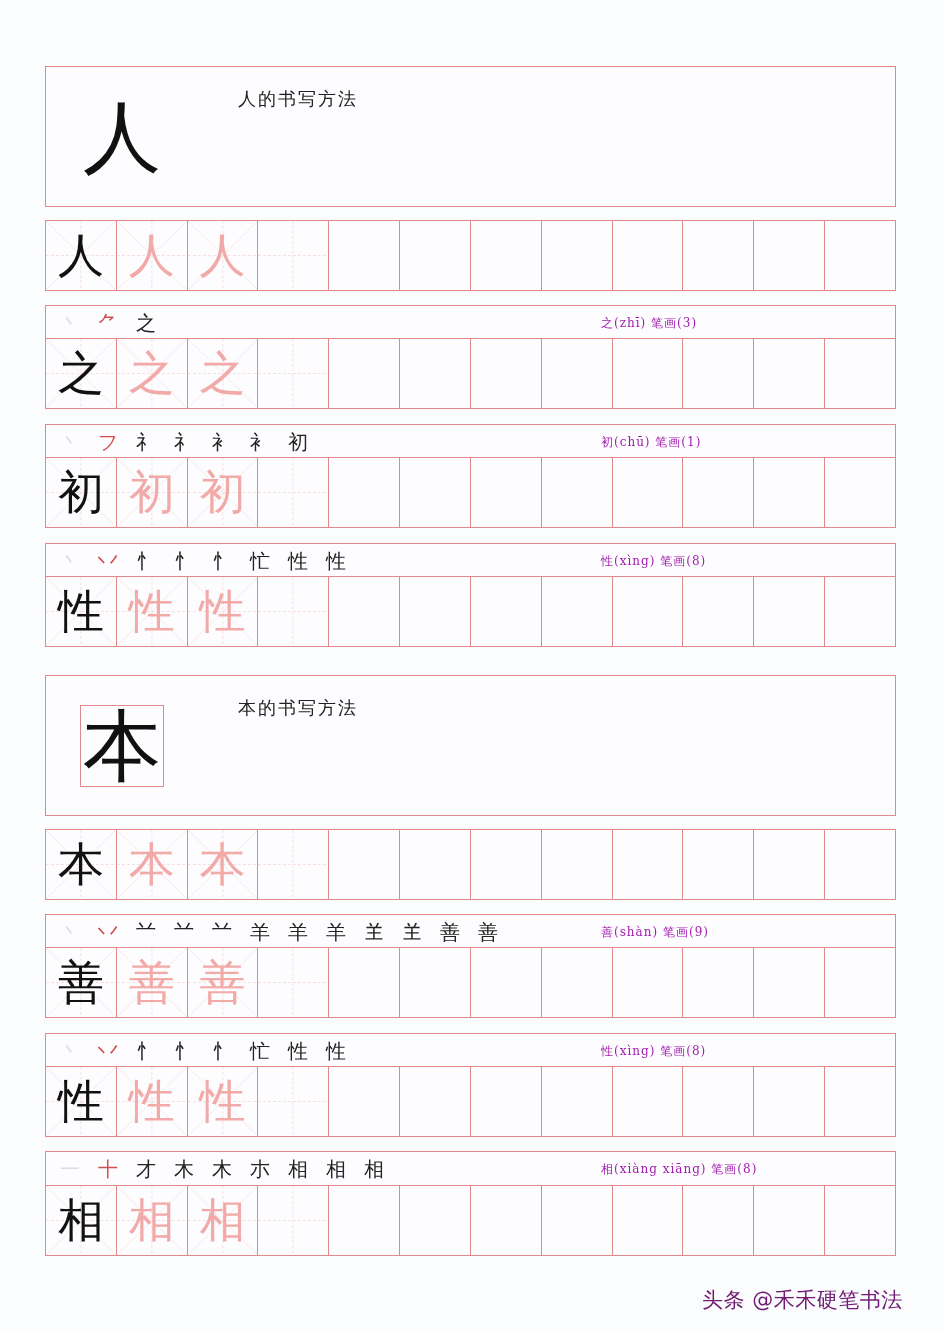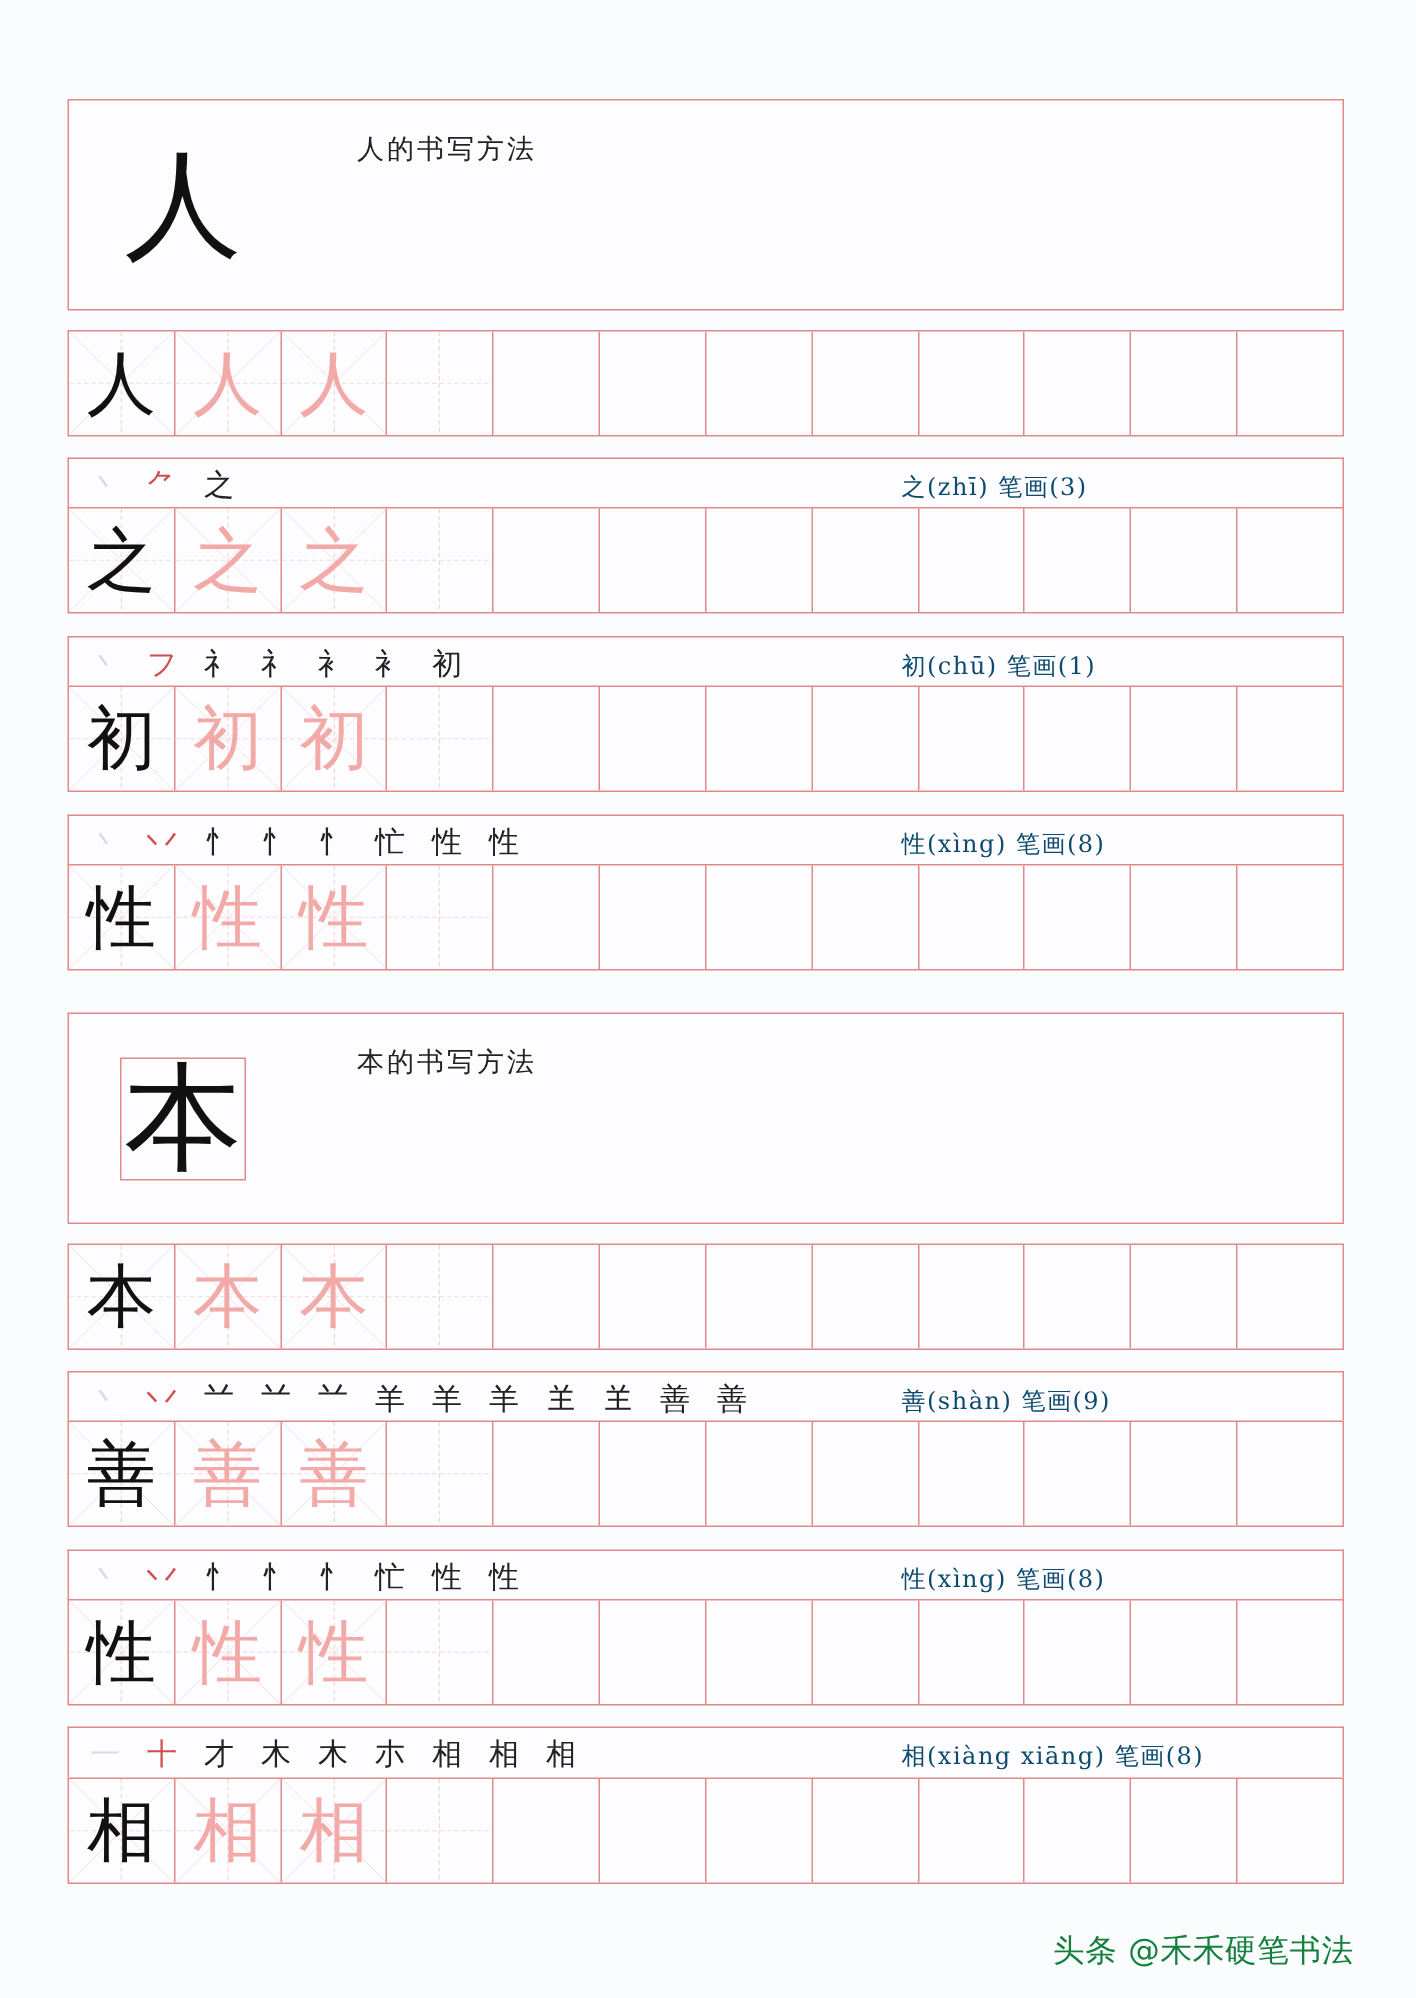--- a/index.html
+++ b/index.html
@@ -21,7 +21,7 @@
   .strip .strokes span { display: inline-block; width: 24px; text-align: center; }
   .strip .strokes span.faint { color: #d9dce6; }
   .strip .strokes span.red { color: #d05050; }
-  .strip .info { position: absolute; left: 555px; top: 9px; font-size: 16px; letter-spacing: 1px; color: #0c4a6e; }
+  .strip .info { position: absolute; left: 555px; top: 9px; font-size: 12px; letter-spacing: 1px; color: #a21caf; }
 
   
   .grid { height: 71px; display: flex; }

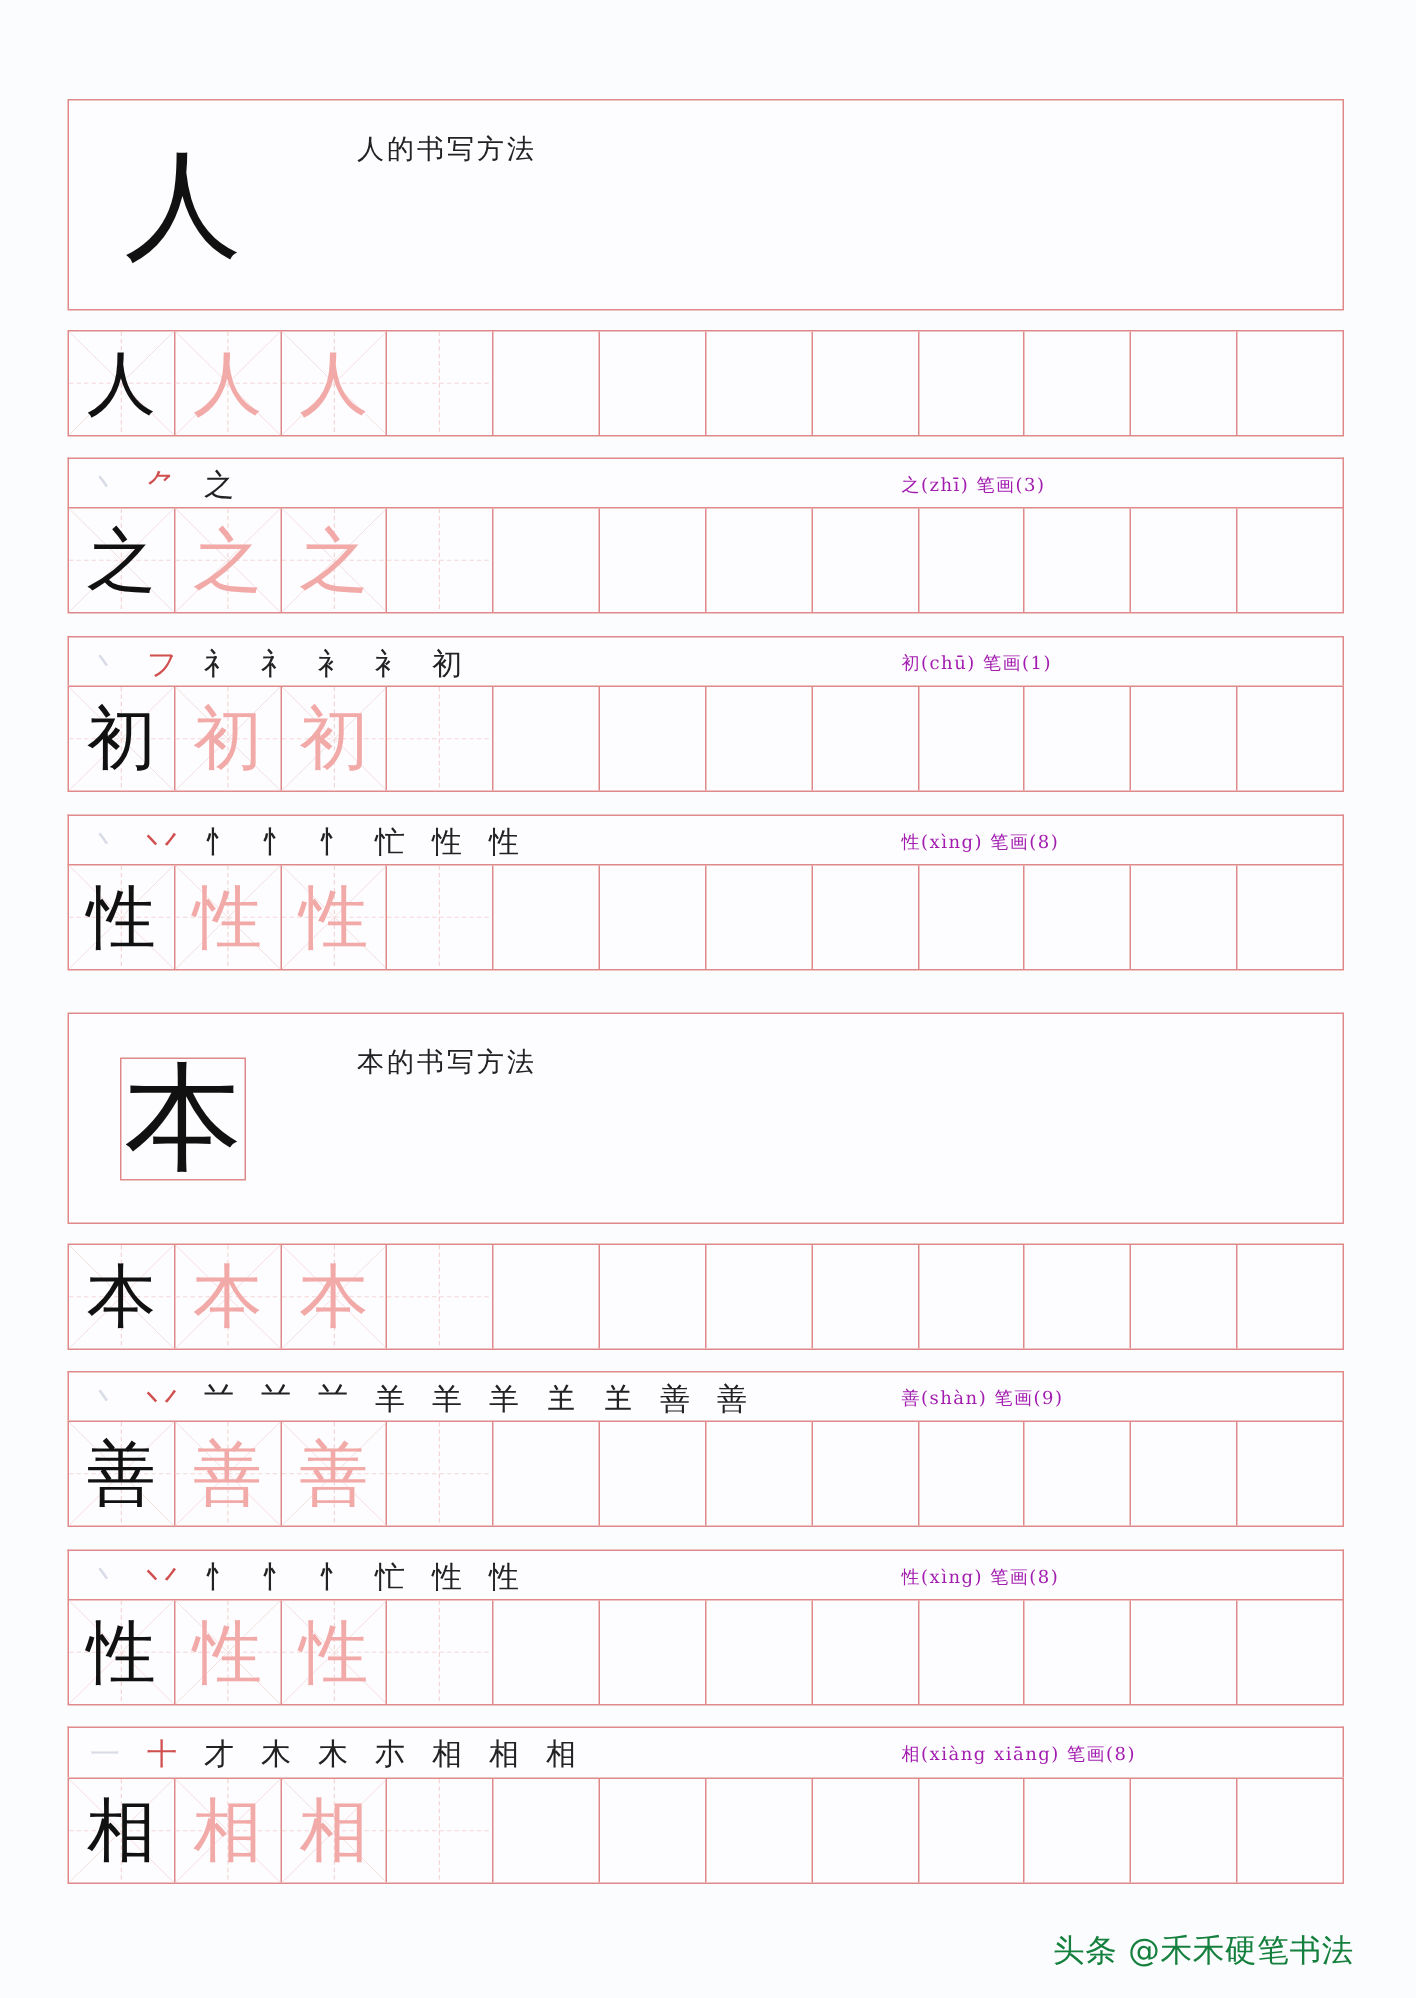--- a/index.html
+++ b/index.html
@@ -32,7 +32,7 @@
   .cell .ch.model { color: #111; }
   .cell .ch.trace { color: #f2aaa8; }
 
-  .watermark { position: absolute; left: 702px; top: 1286px; font-family: "DejaVu Sans", sans-serif; font-size: 21px; color: #15803d; letter-spacing: 0.5px; }
+  .watermark { position: absolute; left: 702px; top: 1286px; font-family: "DejaVu Sans", sans-serif; font-size: 21px; color: #701a75; letter-spacing: 0.5px; }
 </style>
 </head>
 <body>

